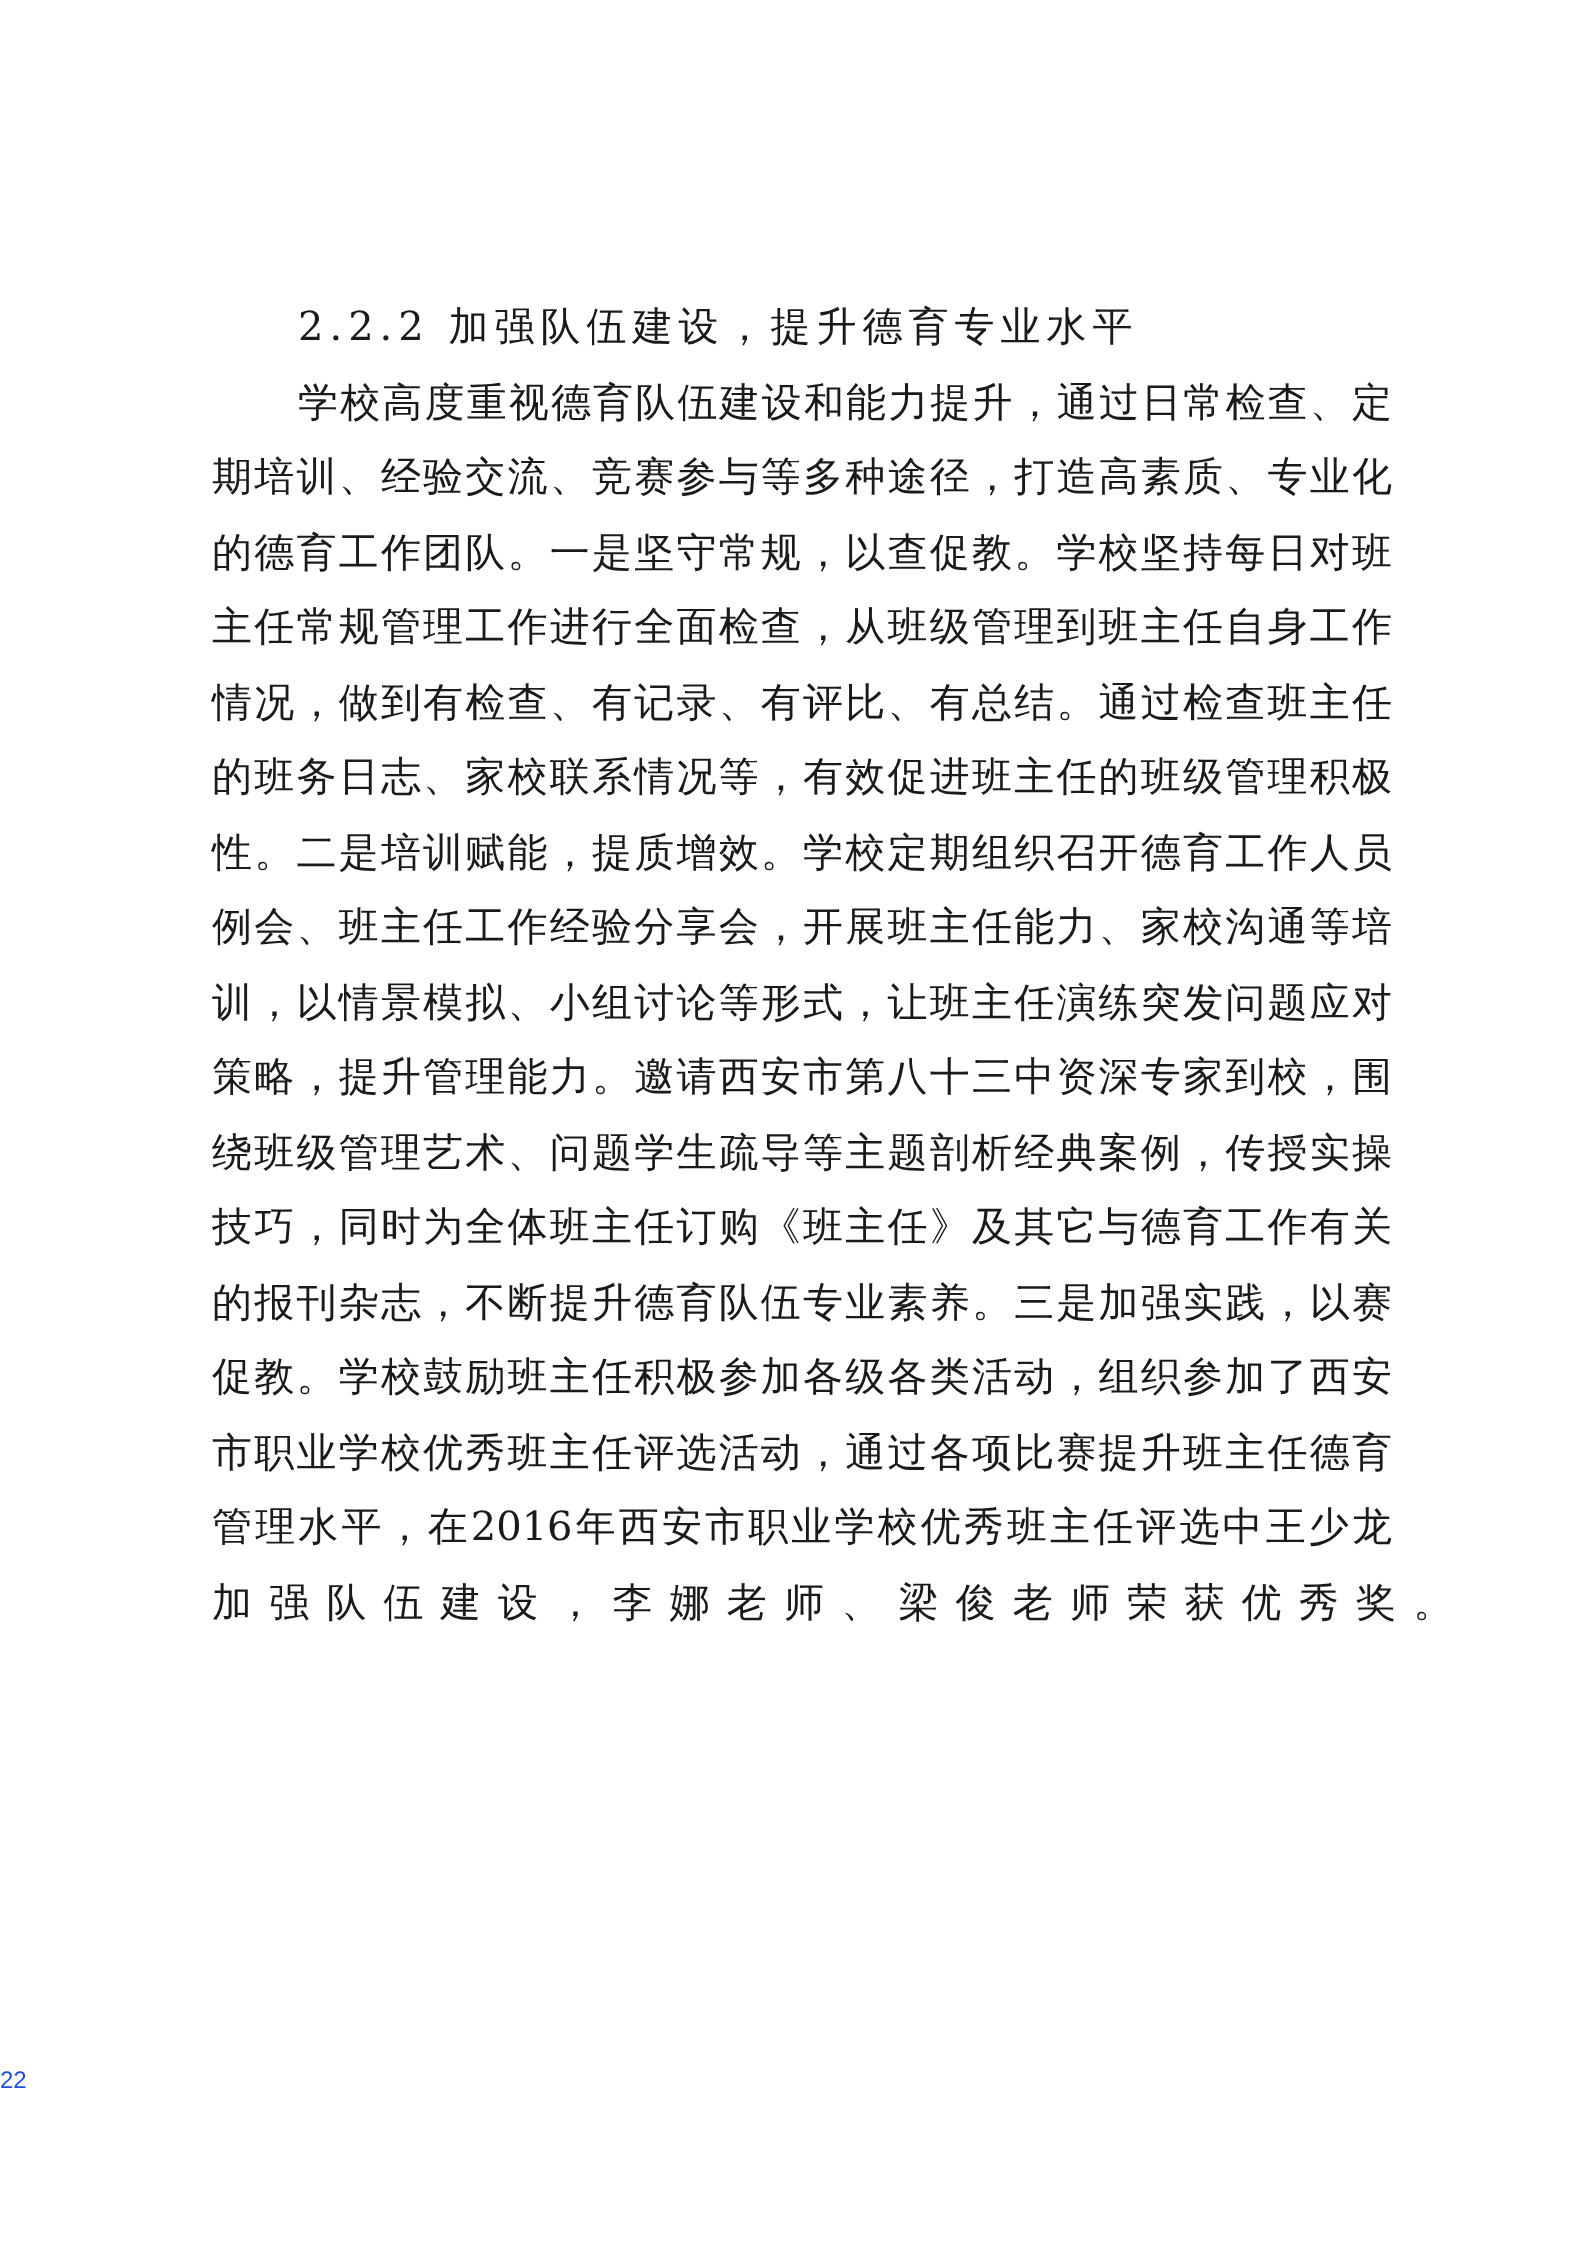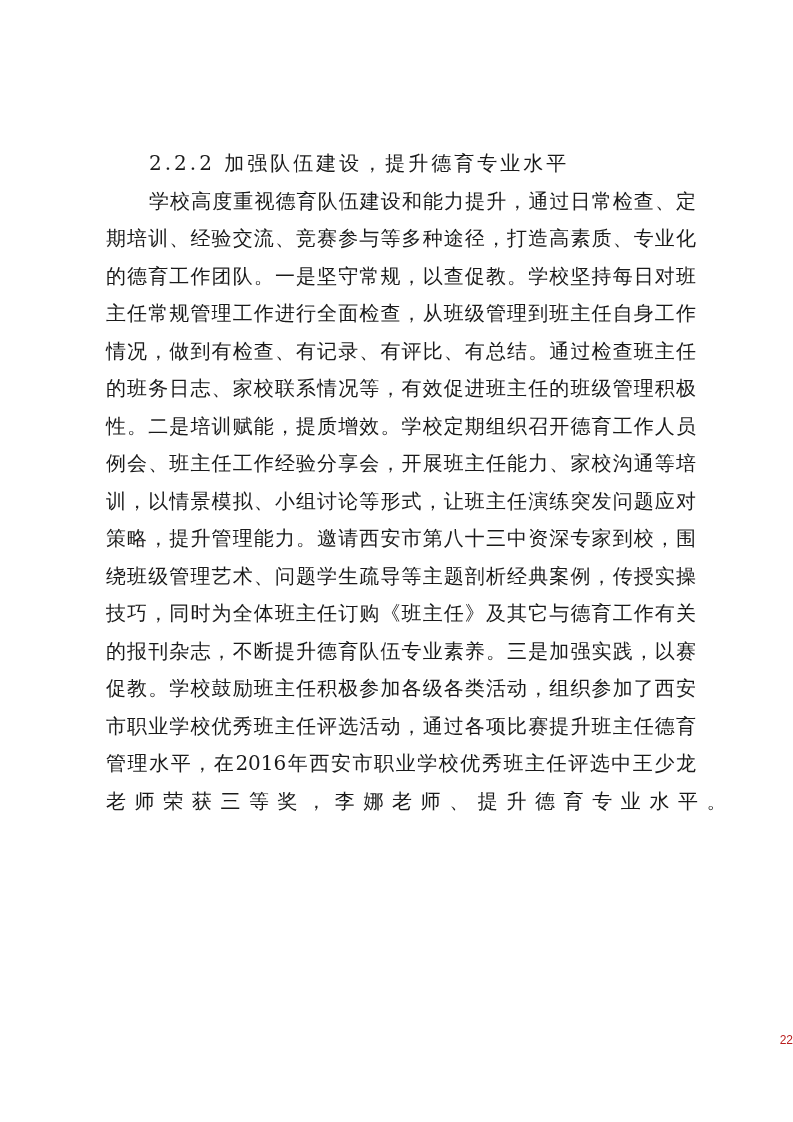--- a/index.html
+++ b/index.html
@@ -544,7 +544,7 @@
         <span class="ch">少</span>
         <span class="ch">龙</span>
       </div>
-    <div class="line last">老师荣获三等奖，李娜老师、提升德育专业水平。</div>
+    <div class="line last">加强队伍建设，李娜老师、梁俊老师荣获优秀奖。</div>
   </div>
   <div class="page-number">22</div>
 </div>

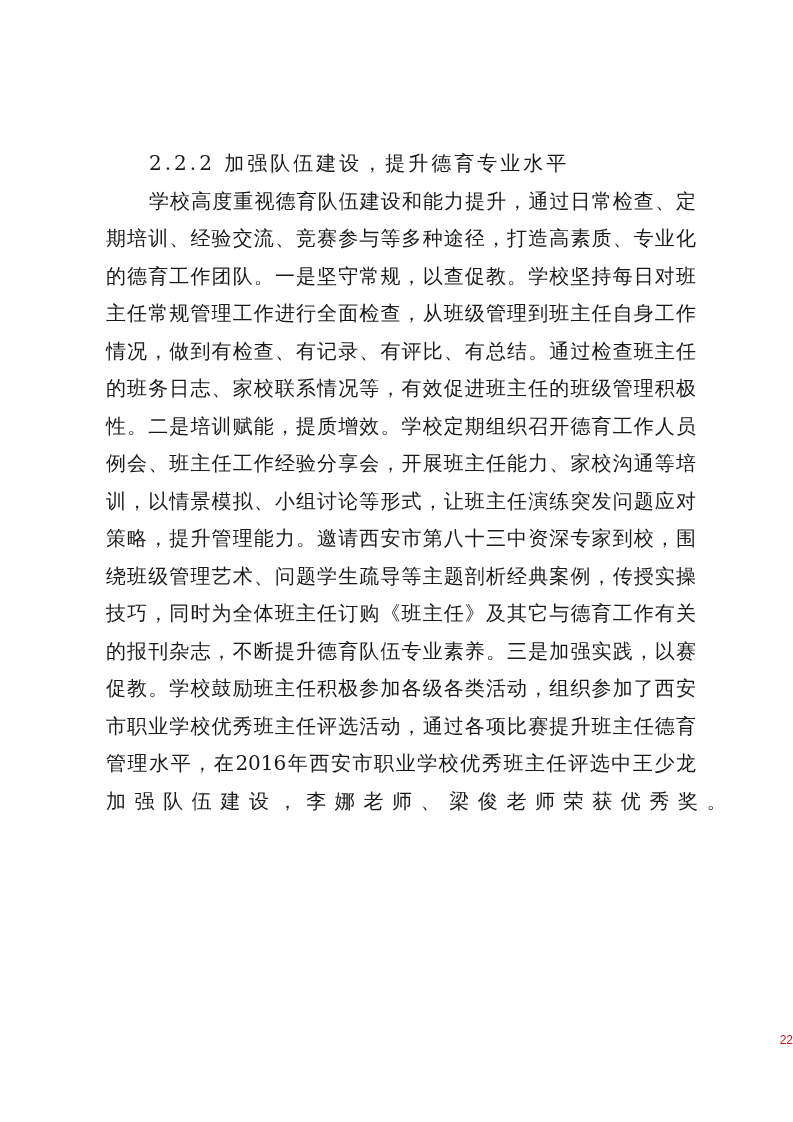--- a/index.html
+++ b/index.html
@@ -56,10 +56,10 @@
       top: 1033px;
       left: 0;
       width: 793px;
-      text-align: right;
+      text-align: left;
       font-family: "Liberation Sans", sans-serif;
       font-size: 12px;
-      color: #b91c1c;
+      color: #1d4ed8;
     }
   </style>
 </head>

